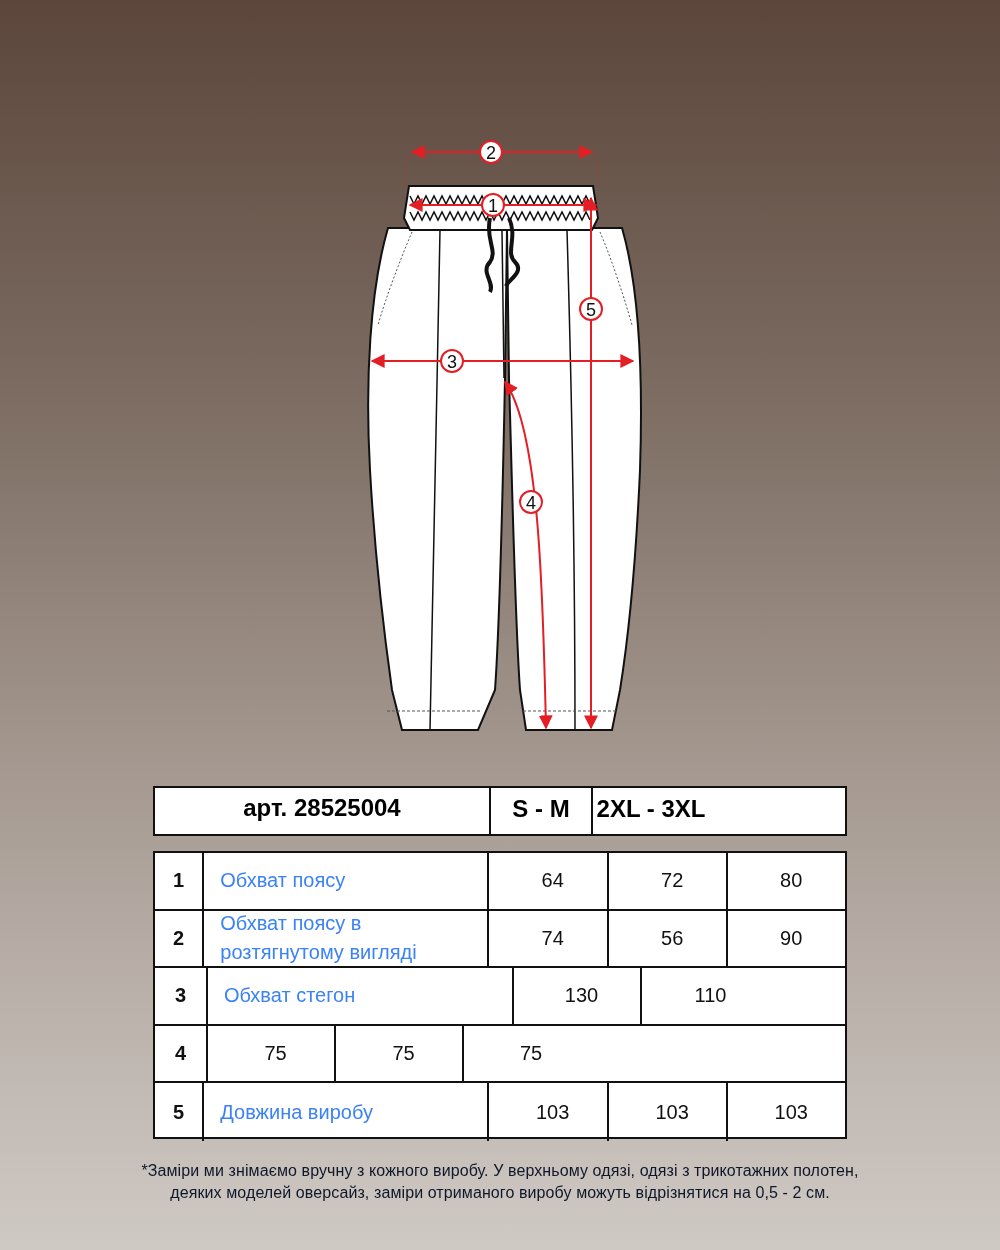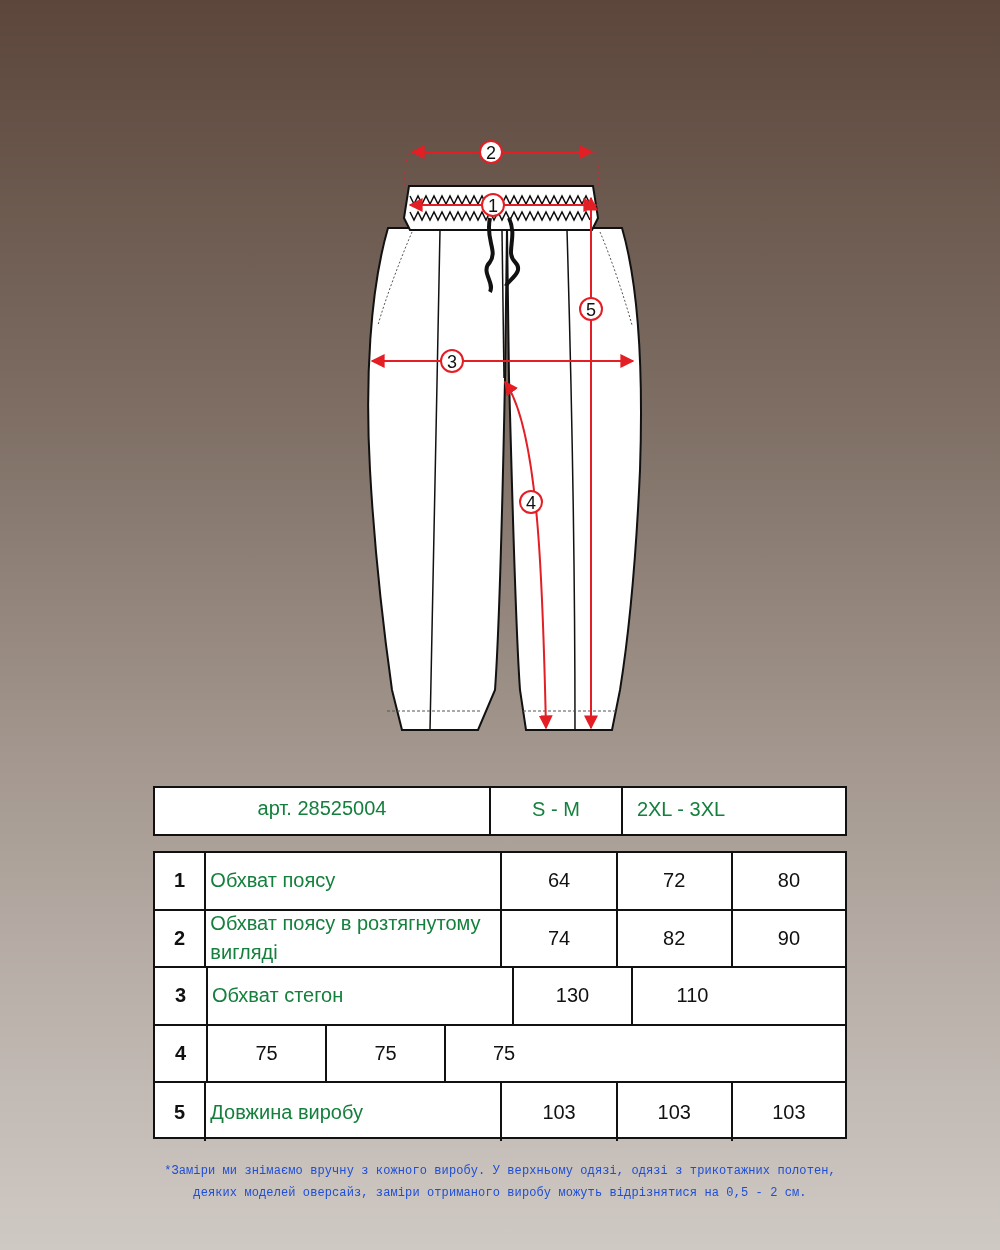--- a/index.html
+++ b/index.html
@@ -17,7 +17,7 @@
     }
     .header-table .cell {
       display: flex; align-items: center; justify-content: center;
-      font-weight: normal; font-size: 20px; color: #15803d;
+      font-weight: bold; font-size: 24px; color: #000000;
       border-right: 2px solid #111; height: 100%;
       font-family: "Liberation Sans", sans-serif;
     }

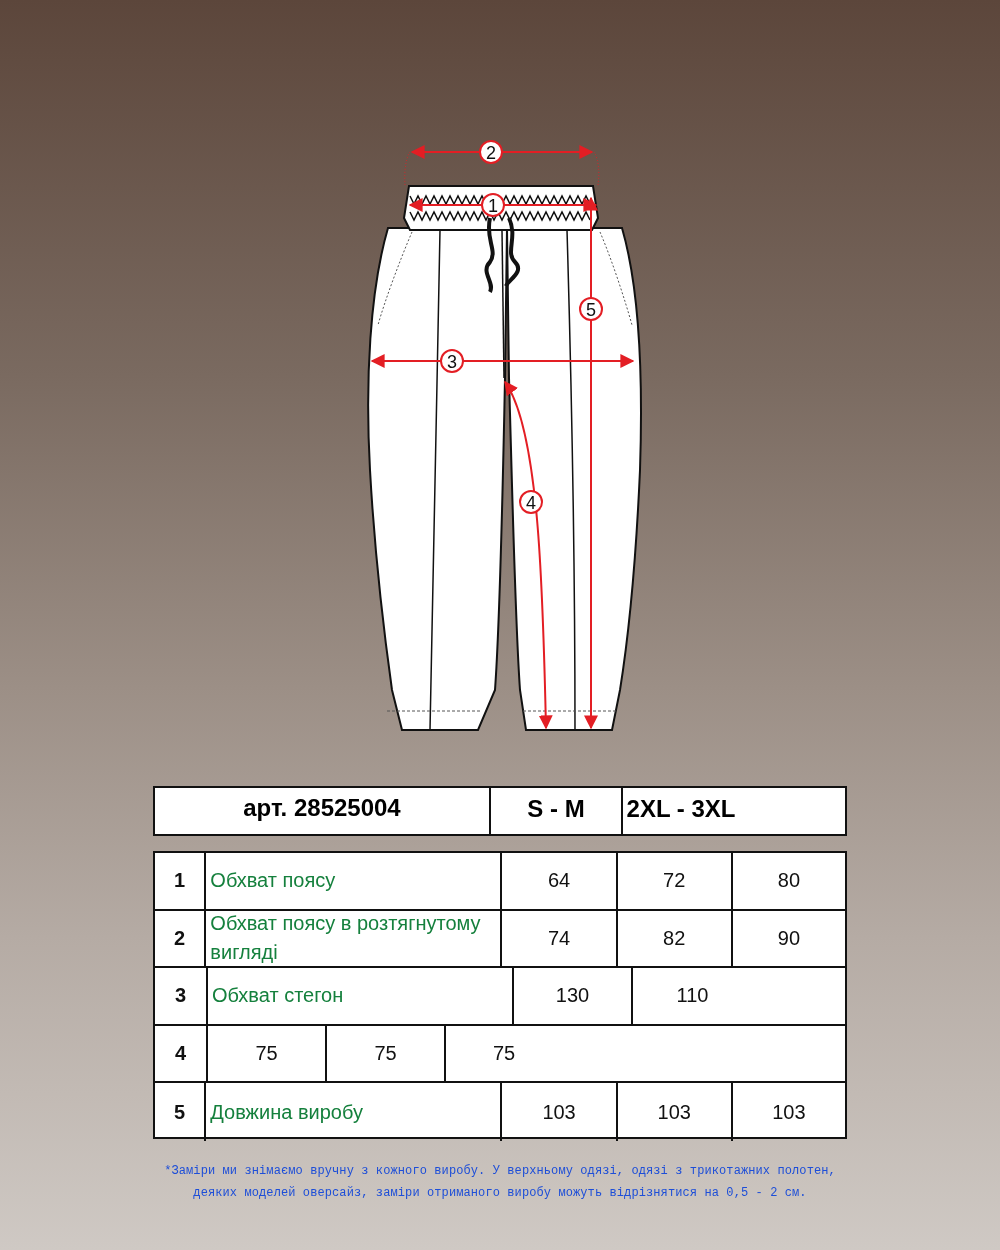--- a/index.html
+++ b/index.html
@@ -23,7 +23,7 @@
     }
     .header-table .cell:last-child { border-right: none; border-radius: 15px; }
     .c-art { width: 336px; padding-bottom: 6px; }
-    .c-s1 { width: 132px; padding-bottom: 4px; }
+    .c-s1 { width: 102px; padding-bottom: 4px; }
     .c-s2 { width: 119px; padding-bottom: 4px; }
     .c-s3 { width: 116px; padding-bottom: 4px; }
 

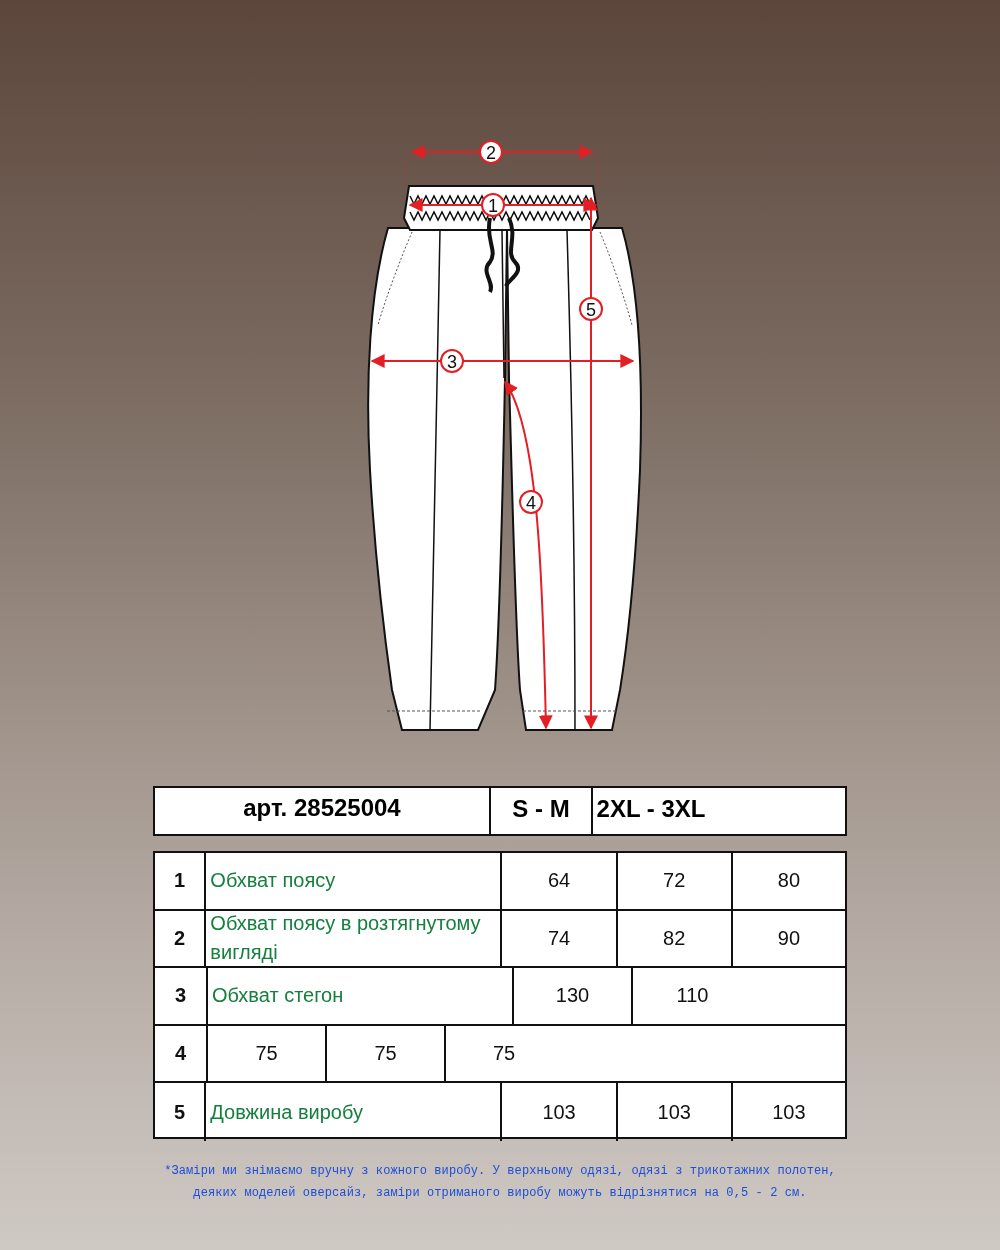--- a/index.html
+++ b/index.html
@@ -40,8 +40,8 @@
     }
     .row .label {
       width: 306px; border-right: 2px solid #111;
-      display: flex; align-items: center; padding-left: 4px;
-      font-size: 20px; color: #15803d; line-height: 29px;
+      display: flex; align-items: center; padding-left: 16px;
+      font-size: 20px; color: #3b82f6; line-height: 29px;
     }
     .row .val {
       display: flex; align-items: center; justify-content: center;

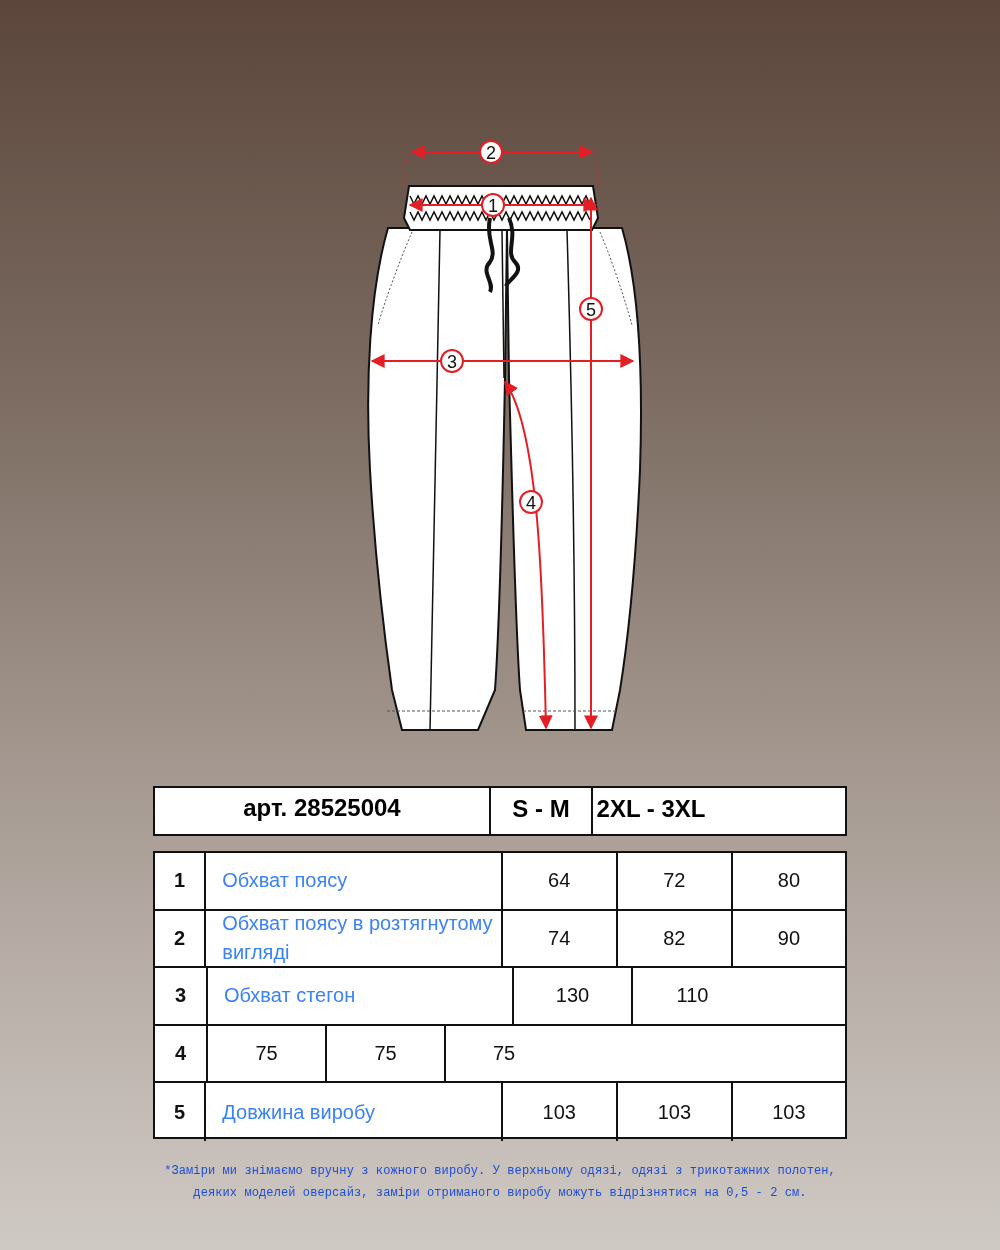--- a/index.html
+++ b/index.html
@@ -45,7 +45,7 @@
     }
     .row .val {
       display: flex; align-items: center; justify-content: center;
-      font-size: 20px; color: #111; border-right: 2px solid #111;
+      font-size: 20px; color: #111; border-right: 2px solid #111; margin-left: 9px;
     }
     .row .val:last-child { border-right: none; }
     .v1 { width: 119px; } .v2 { width: 119px; } .v3 { width: 116px; }

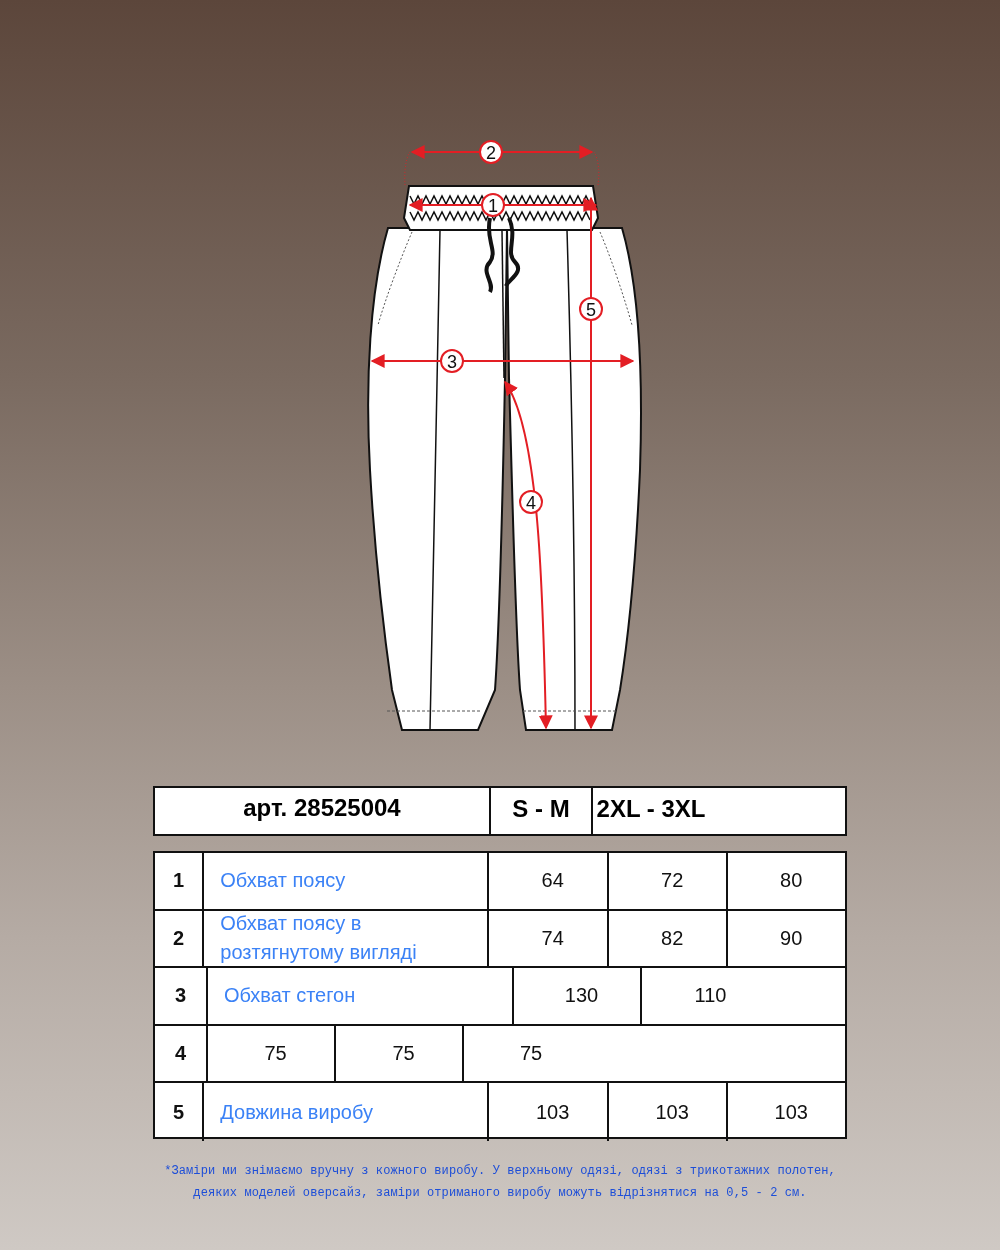--- a/index.html
+++ b/index.html
@@ -141,7 +141,7 @@
     <div class="num">2</div>
     <div class="label">Обхват поясу в розтягнутому вигляді</div>
     <div class="val v1">74</div>
-    <div class="val v2">82</div>
+    <div class="val v2">56</div>
     <div class="val v3">90</div>
   </div>
   <div class="row">

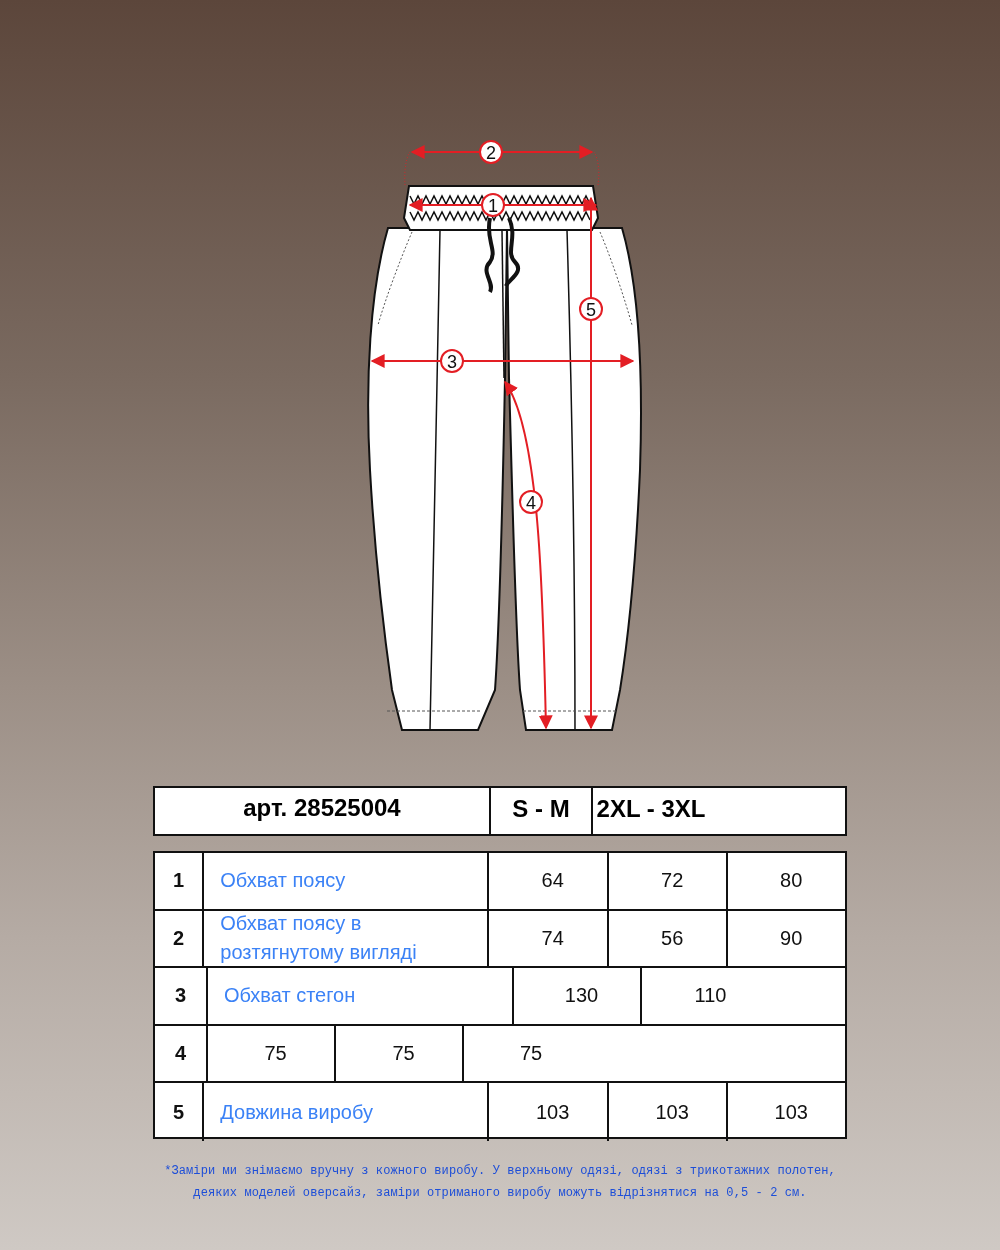--- a/index.html
+++ b/index.html
@@ -52,8 +52,8 @@
 
     .footnote {
       position: absolute; left: 40px; top: 1160px; width: 920px;
-      text-align: center; font-size: 12px; line-height: 22px; color: #1d4ed8;
-      font-family: Liberation Mono, monospace; letter-spacing: 0.1px;
+      text-align: center; font-size: 16px; line-height: 22px; color: #0f172a;
+      font-family: Liberation Sans, sans-serif; letter-spacing: 0.1px;
     }
   </style>
 </head>

